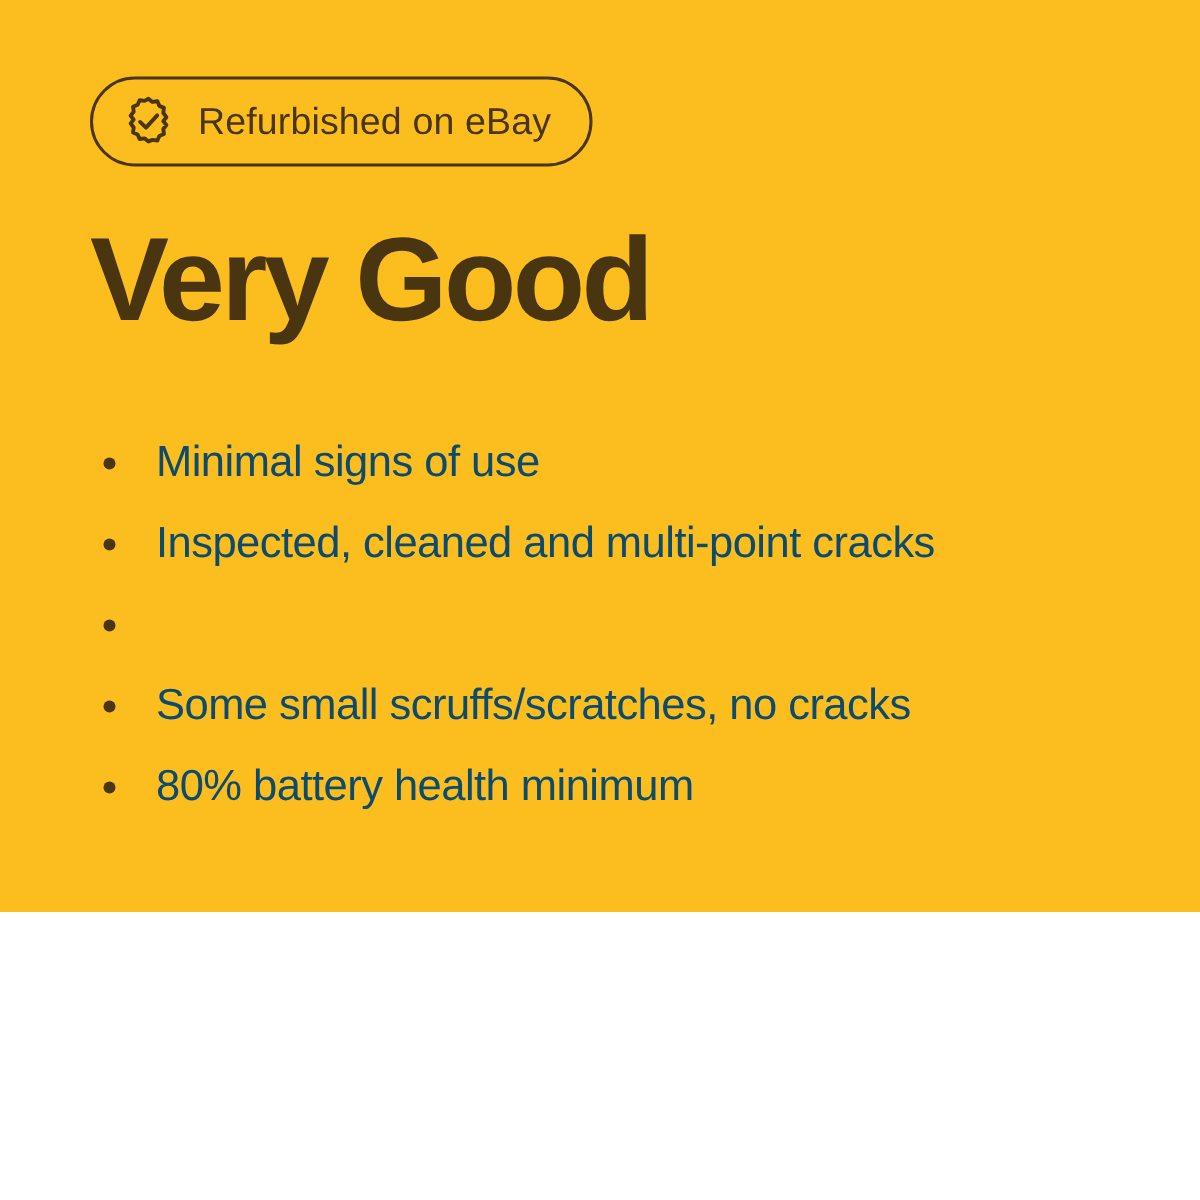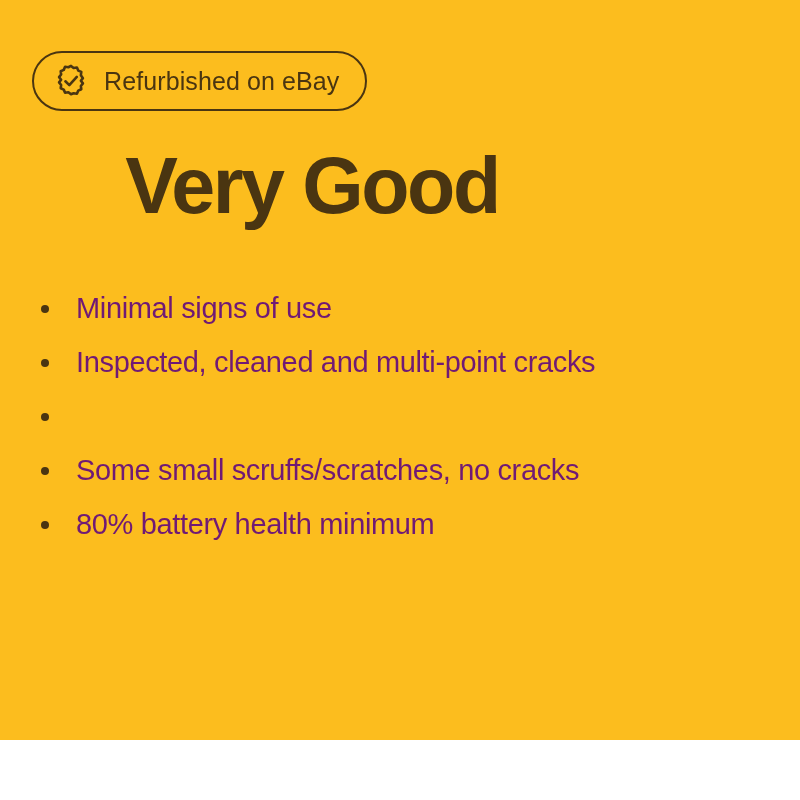--- a/index.html
+++ b/index.html
@@ -20,10 +20,10 @@
     position: relative;
     box-sizing: border-box;
     width: 800px;
-    height: 740px;
+    height: 608px;
     background: #FCBD1E;
     color: #4A3511;
-    padding: 51px 46px 0 32px;
+    padding: 51px 46px 0 60px;
   }
 
   

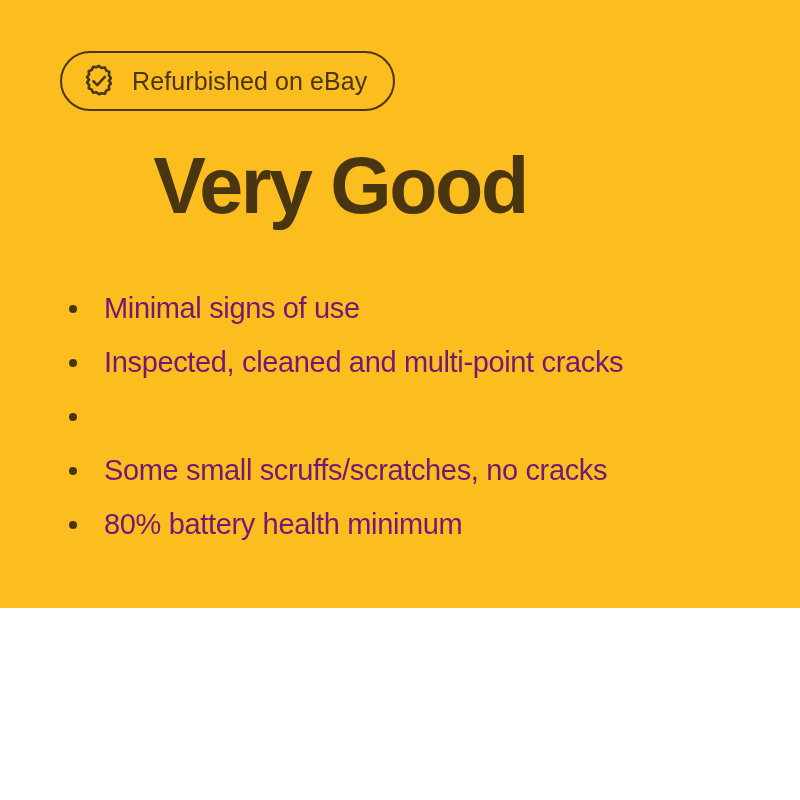--- a/index.html
+++ b/index.html
@@ -72,7 +72,6 @@
     letter-spacing: -2.4px;
     color: #4A3511;
     max-width: 560px;
-    text-align: center;
   }
 
   .heading .hl {

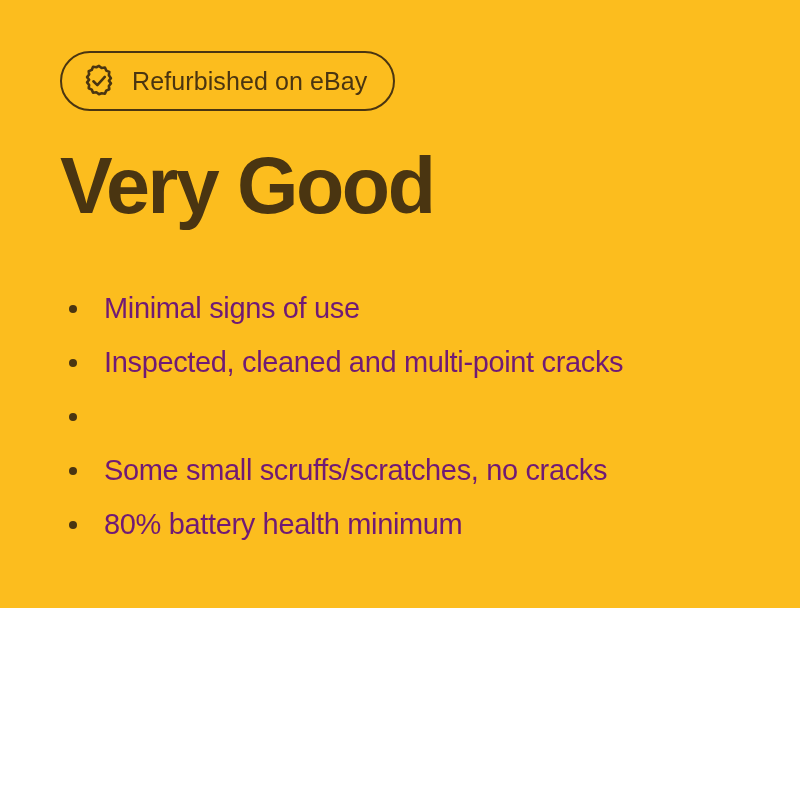--- a/index.html
+++ b/index.html
@@ -111,7 +111,7 @@
     font-weight: 400;
     letter-spacing: -0.35px;
     white-space: nowrap;
-    color: #701a75;
+    color: #0c4a6e;
   }
 </style>
 </head>

